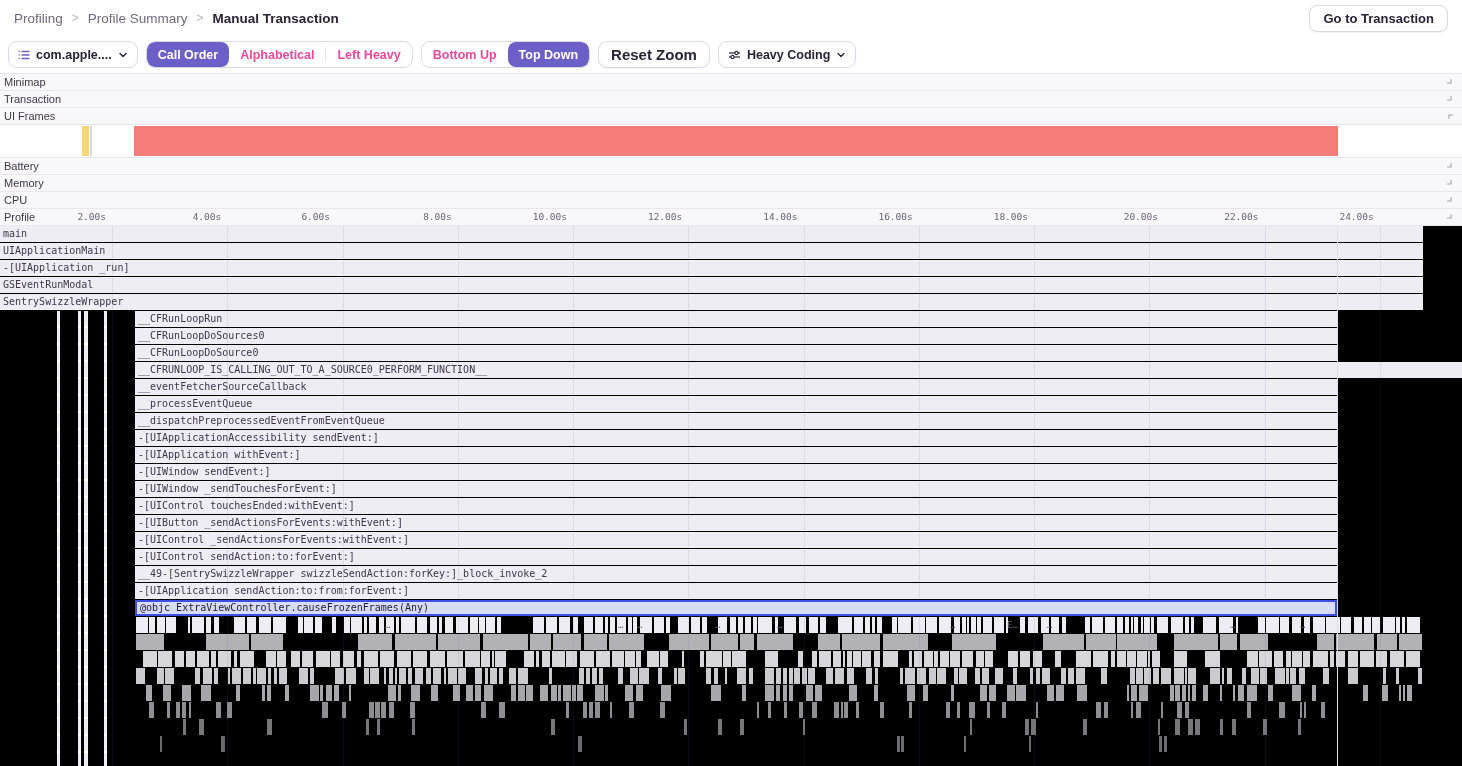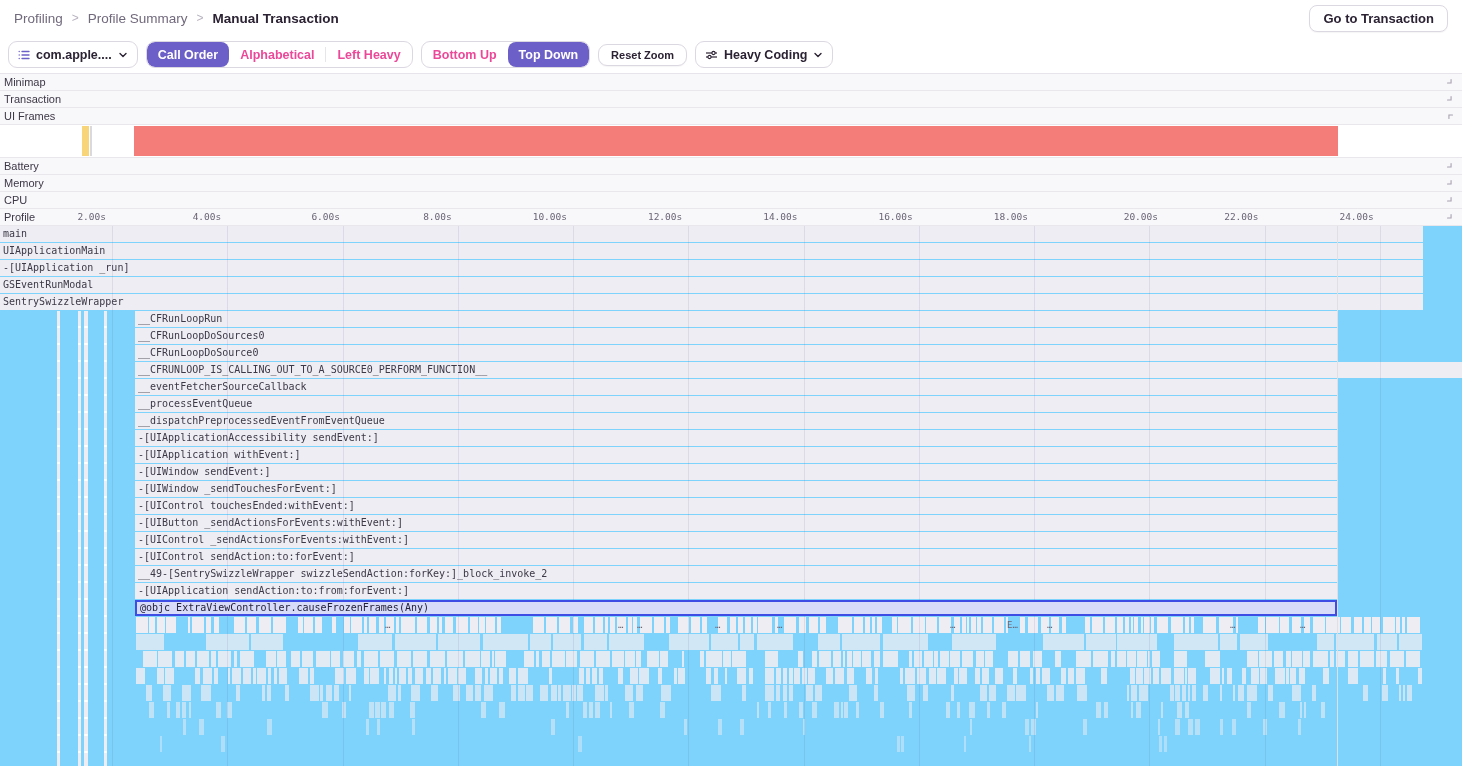--- a/index.html
+++ b/index.html
@@ -115,7 +115,7 @@
   </div>
 
 
-  <button class="btn" style="font-size:11px;padding:4px 12px;border-radius:9px;">Reset Zoom</button>
+  <button class="btn" style="font-size:15px;padding:4px 12px;border-radius:9px;">Reset Zoom</button>
 
   <div class="dropdown">
     <svg class="chev" width="13" height="12" viewBox="0 0 13 12">

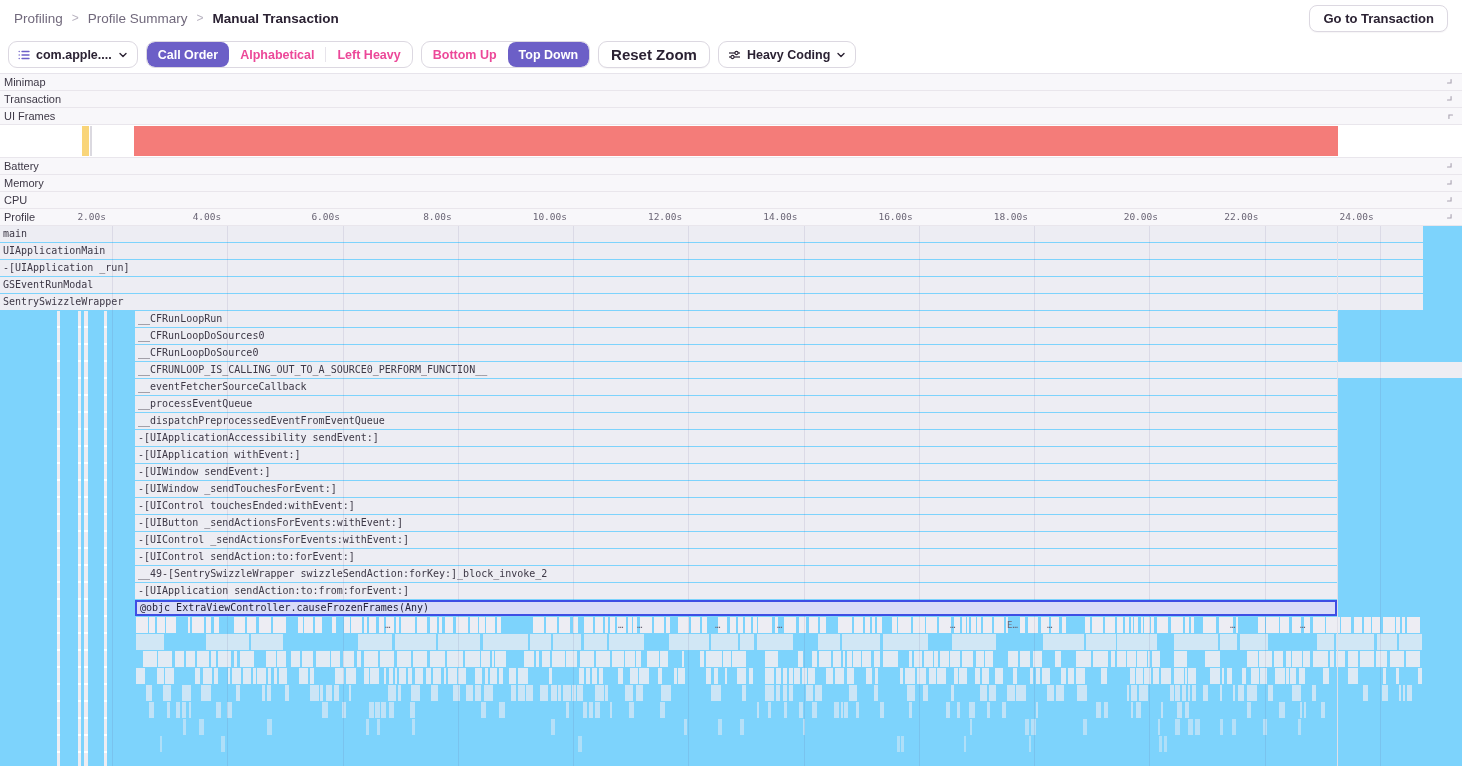--- a/index.html
+++ b/index.html
@@ -179,7 +179,7 @@
   </svg>
 <div class="axis-label" style="left: 42px;">2.00s</div>
     <div class="axis-label" style="left: 157.25px;">4.00s</div>
-    <div class="axis-label" style="left: 276px;">6.00s</div>
+    <div class="axis-label" style="left: 266px;">6.00s</div>
     <div class="axis-label" style="left: 387.75px;">8.00s</div>
     <div class="axis-label" style="left: 503px;">10.00s</div>
     <div class="axis-label" style="left: 618.25px;">12.00s</div>

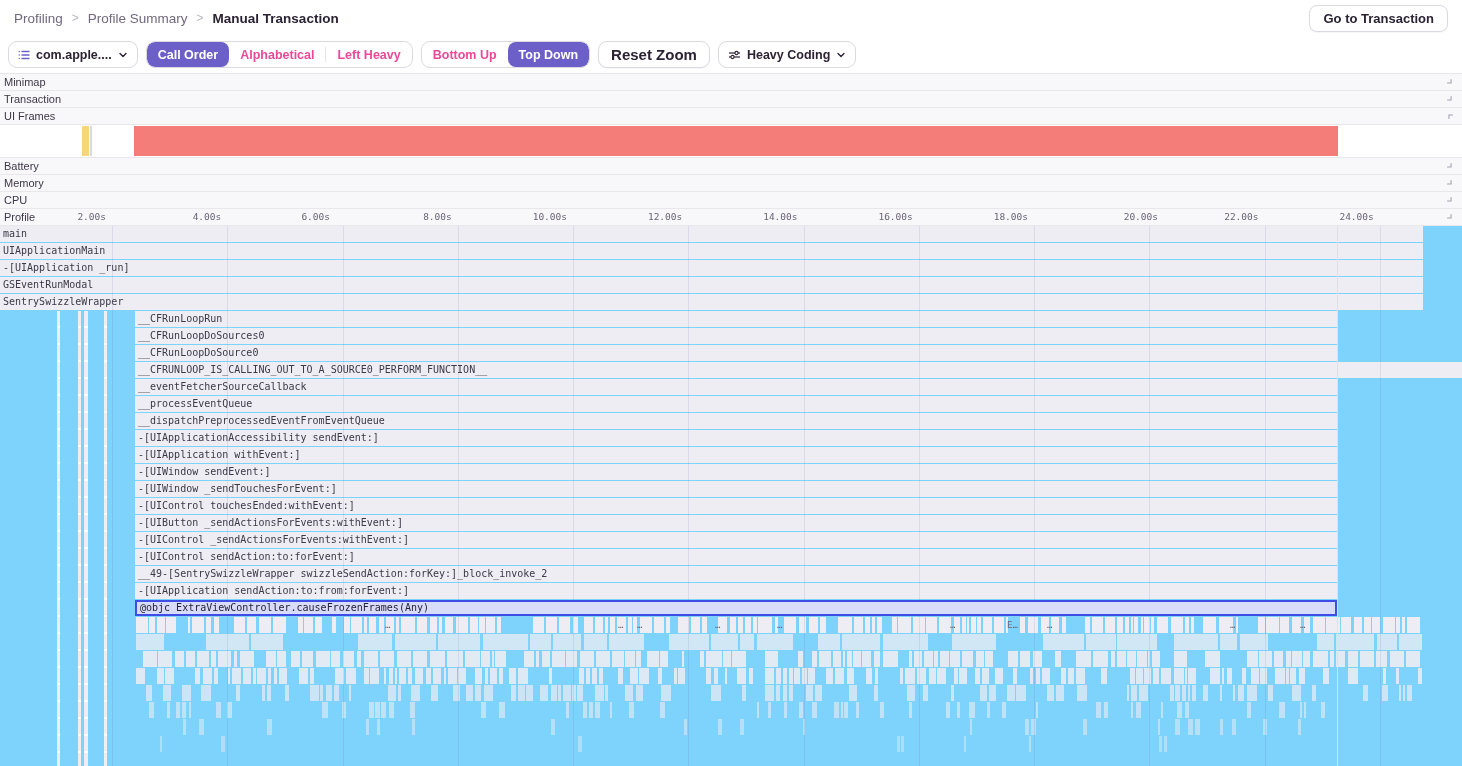--- a/index.html
+++ b/index.html
@@ -54,7 +54,7 @@
                 font-family:"DejaVu Sans Mono", monospace; font-size:9.5px; color:#6A6575; }
 
   
-  .canvas { position:relative; flex:1 1 auto; background:#7dd3fc; overflow:hidden;
+  .canvas { position:relative; flex:1 1 auto; background:#000000; overflow:hidden;
             font-family:"DejaVu Sans Mono", monospace; }
   .frame { position:absolute; height:16px; background:#EDEDF3; font-size:10px;
            line-height:16px; color:#3D3846; padding-left:3px; overflow:hidden;

